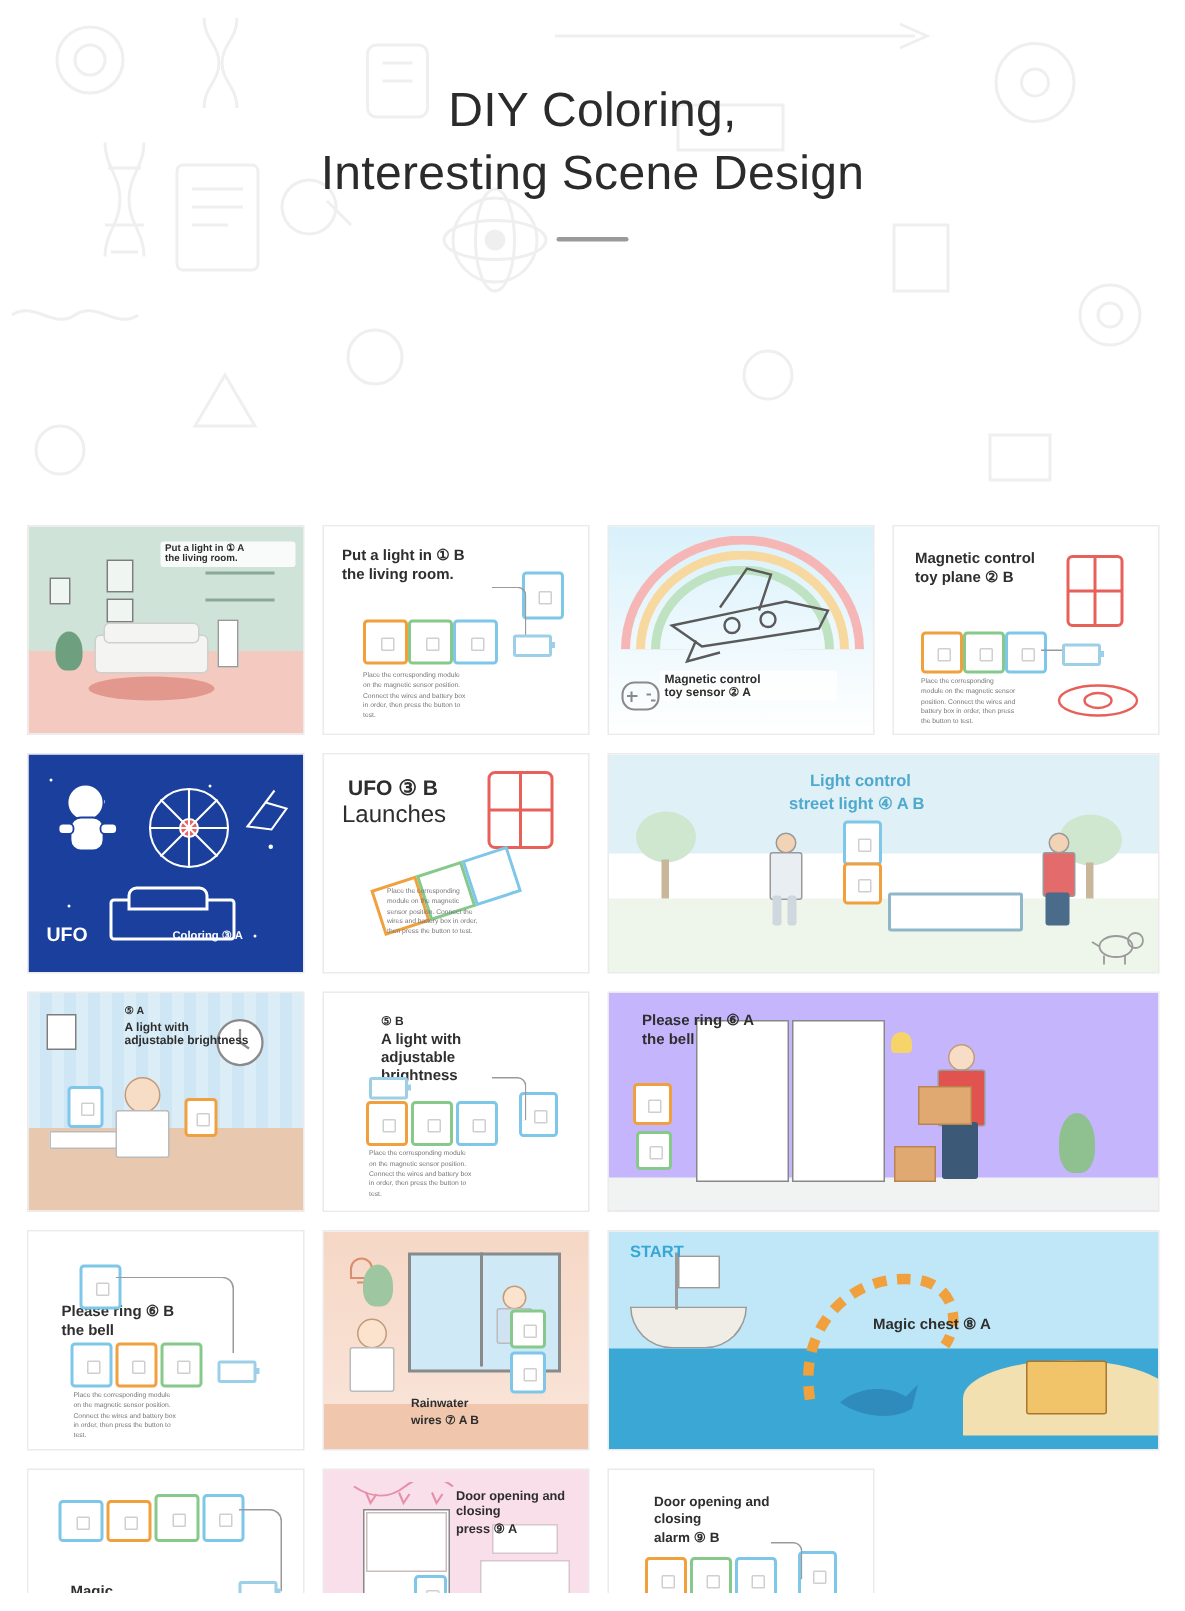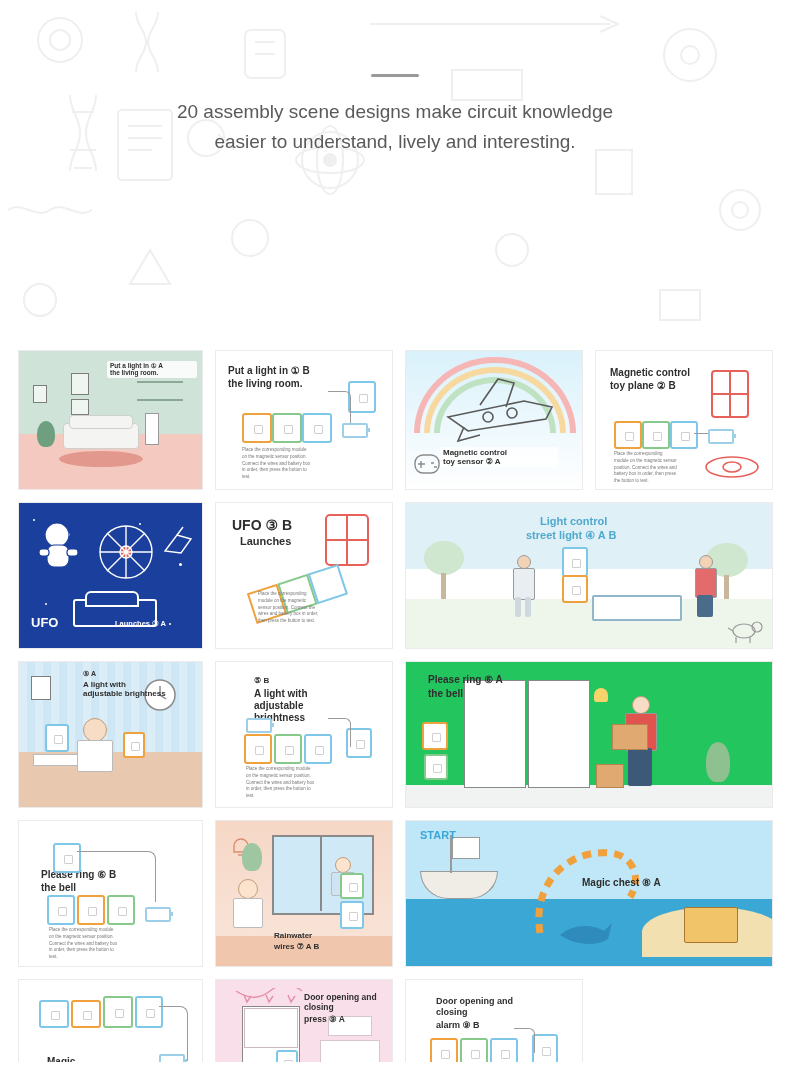--- a/index.html
+++ b/index.html
@@ -169,6 +169,10 @@
 </div>
 
 <div class="header">
+  <div class="title">
+    <span class="line">DIY Coloring,</span>
+    <span class="line">Interesting Scene Design</span>
+  </div>
   <div class="divider"></div>
   <div class="subtitle">
     <div>20 assembly scene designs make circuit knowledge</div>

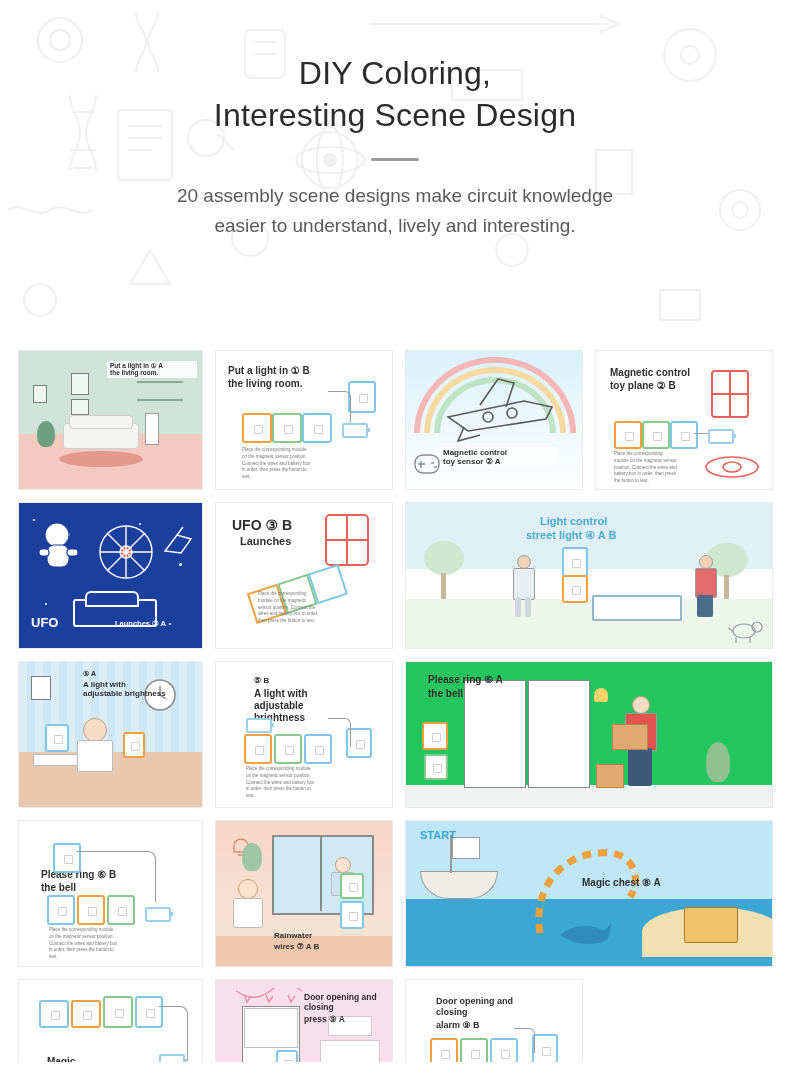--- a/index.html
+++ b/index.html
@@ -174,10 +174,6 @@
     <span class="line">Interesting Scene Design</span>
   </div>
   <div class="divider"></div>
-  <div class="subtitle">
-    <div>20 assembly scene designs make circuit knowledge</div>
-    <div>easier to understand, lively and interesting.</div>
-  </div>
 </div>
 
 <div class="grid">

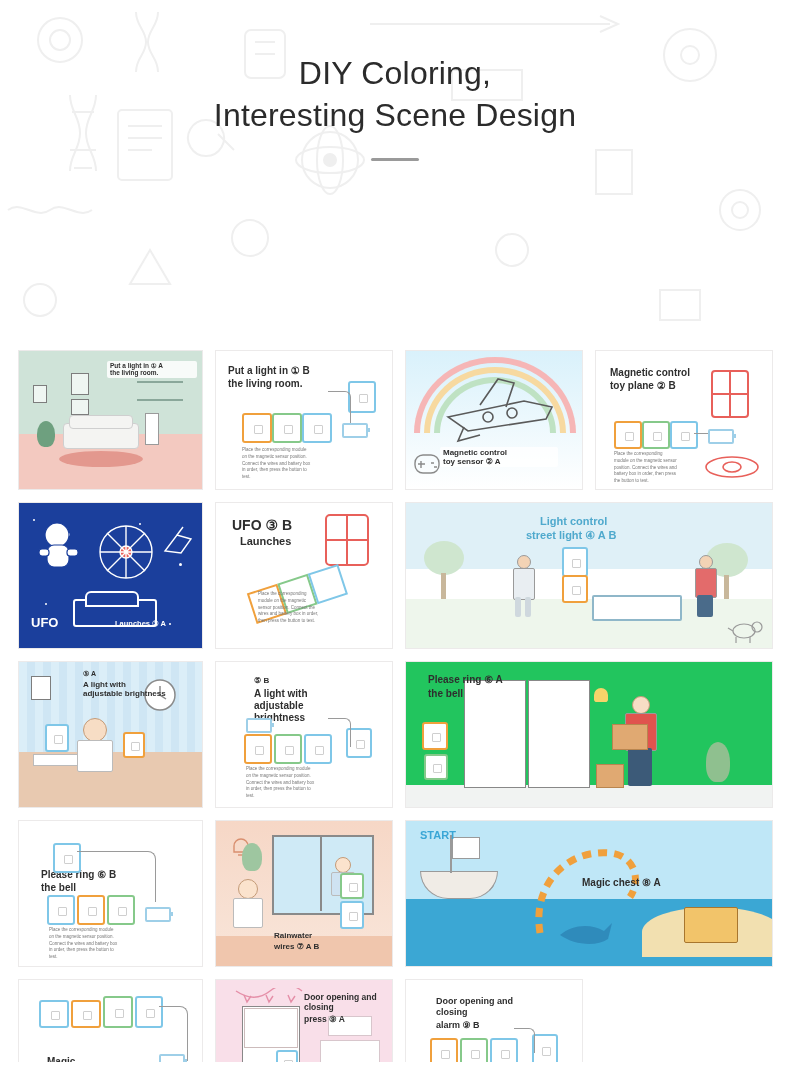--- a/index.html
+++ b/index.html
@@ -306,7 +306,7 @@
   <div class="card h2">
     <div class="scene diagram">
       <div style="position:absolute;left:16px;top:14px;font-size:14px;font-weight:700;color:#2e2e2e;">UFO ③ B</div>
-      <div style="position:absolute;left:24px;top:32px;font-size:11px;font-weight:700;color:#2e2e2e;">Launches</div>
+      <div style="position:absolute;left:12px;top:32px;font-size:16px;font-weight:400;color:#2e2e2e;">Launches</div>
       <svg style="position:absolute;left:92px;top:6px;" width="80" height="64" viewBox="0 0 80 64">
         <g fill="none" stroke="#e8605a" stroke-width="2">
           <rect x="18" y="6" width="42" height="50" rx="4"></rect>

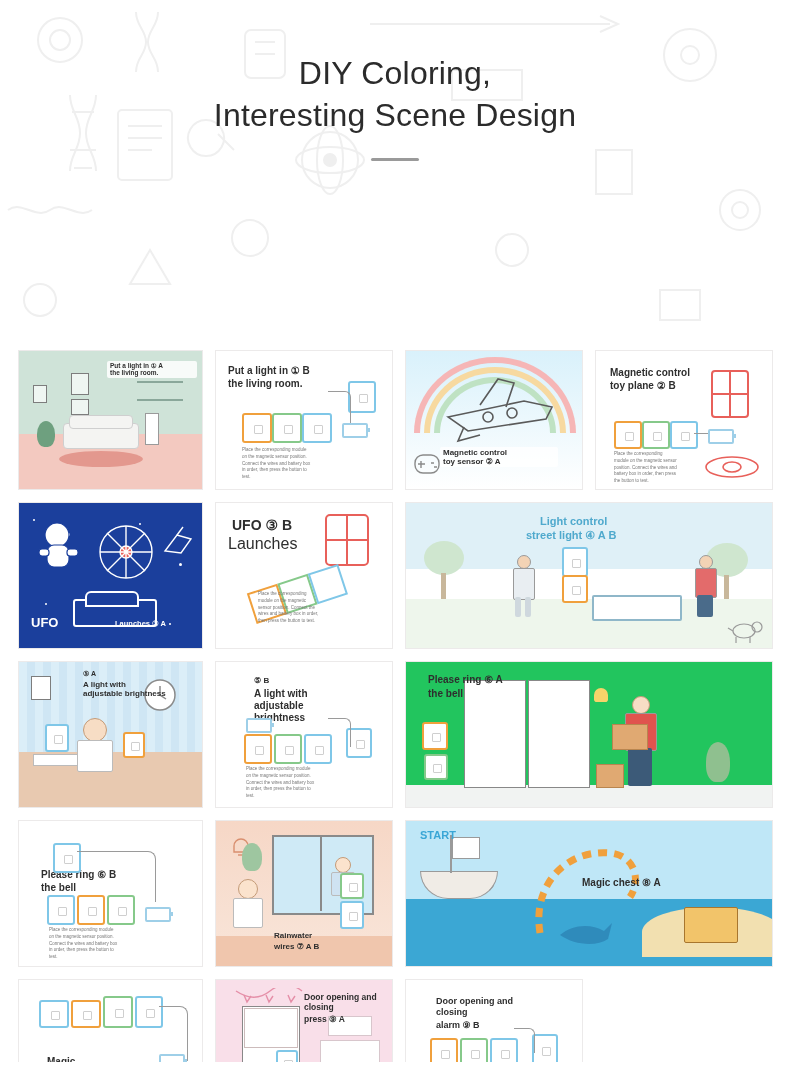--- a/index.html
+++ b/index.html
@@ -299,7 +299,7 @@
       <div style="position:absolute;left:54px;top:96px;width:80px;height:24px;border:2px solid #fff;border-radius:3px;"></div>
       <div style="position:absolute;left:66px;top:88px;width:50px;height:12px;border:2px solid #fff;border-radius:6px 6px 0 0;background:#1b3f9c;"></div>
       <div style="position:absolute;left:12px;top:112px;font-size:13px;font-weight:700;color:#fff;">UFO</div>
-      <div style="position:absolute;left:96px;top:116px;font-size:7.5px;font-weight:700;color:#fff;">Launches ③ A</div>
+      <div style="position:absolute;left:96px;top:116px;font-size:7.5px;font-weight:700;color:#fff;">Coloring ③ A</div>
     </div>
   </div>
 

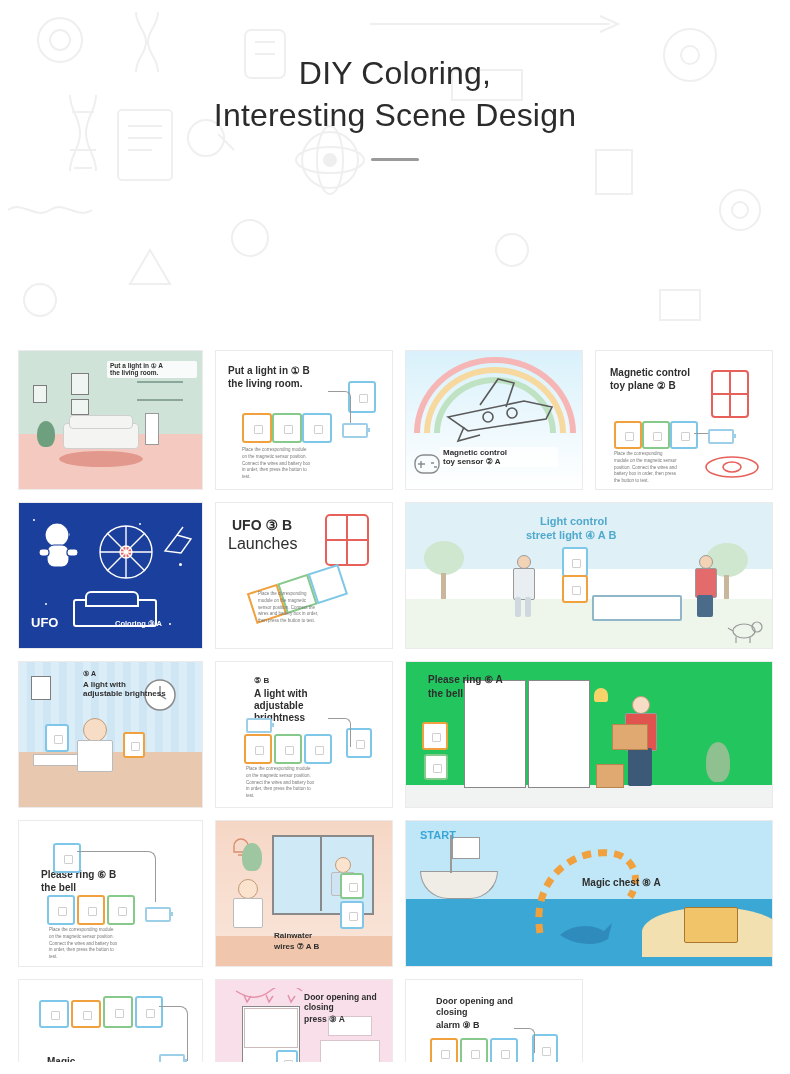--- a/index.html
+++ b/index.html
@@ -92,7 +92,7 @@
   .room-sky{background:linear-gradient(#d9f1fb,#ffffff);}
   .room-street{background:#ffffff;}
   .room-desk{background:linear-gradient(#dbeef8 0 62%,#e8c9b0 62% 100%);}
-  .room-door{background:#22c55e;}
+  .room-door{background:#c4b5fd;}
   .room-window{background:linear-gradient(#f6d7c6,#f9e6da);}
   .room-pirate{background:linear-gradient(#bfe7f7 0 55%,#4fb4dd 55% 100%);}
   .room-pink{background:#f9dfe9;}

